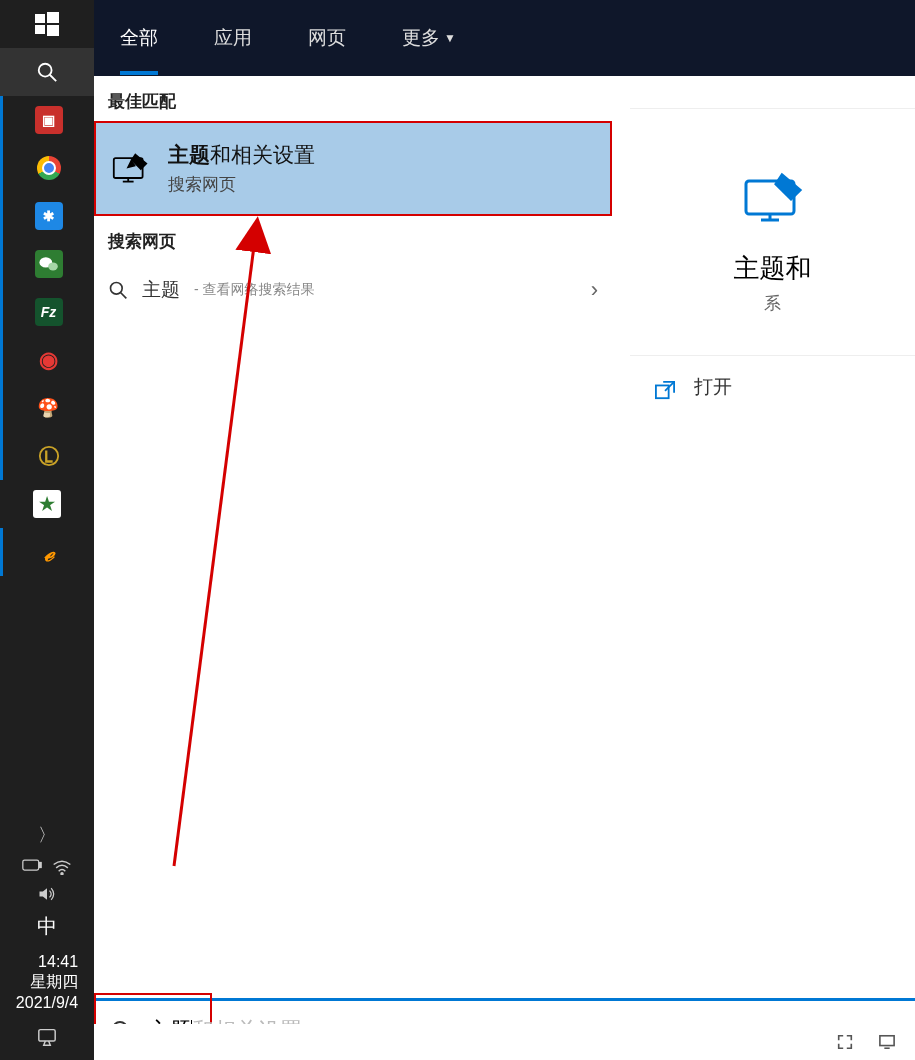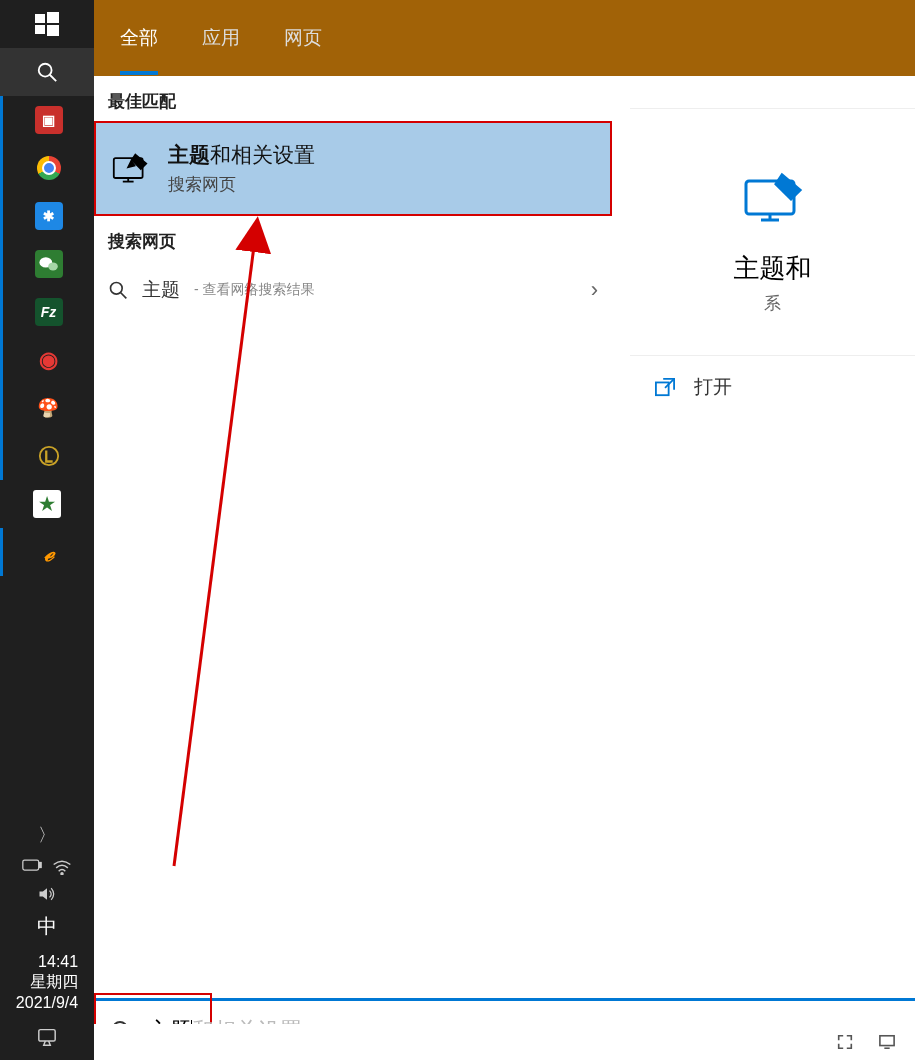--- a/index.html
+++ b/index.html
@@ -49,11 +49,11 @@
 
 .tabs {
   height: 76px;
-  background: #a16207;
+  background: #0f172a;
   display: flex;
   align-items: center;
   padding: 0 18px;
-  gap: 28px;
+  gap: 40px;
   color: #ddd;
   font-size: 19px;
 }

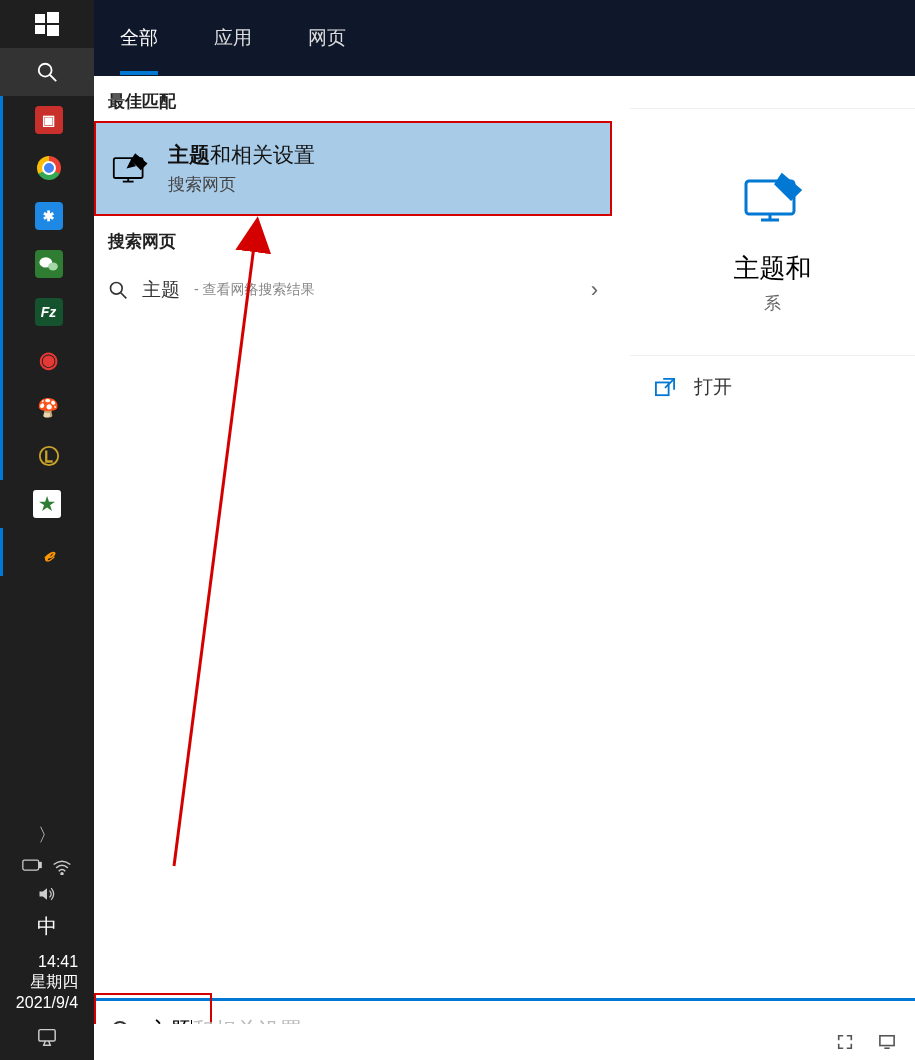--- a/index.html
+++ b/index.html
@@ -275,6 +275,10 @@
       <div class="tab active">全部</div>
       <div class="tab">应用</div>
       <div class="tab">网页</div>
+      <div class="tab tab-more">
+        <span>更多</span>
+        <span style="font-size:12px">▼</span>
+      </div>
     </div>
 
     <div class="content">

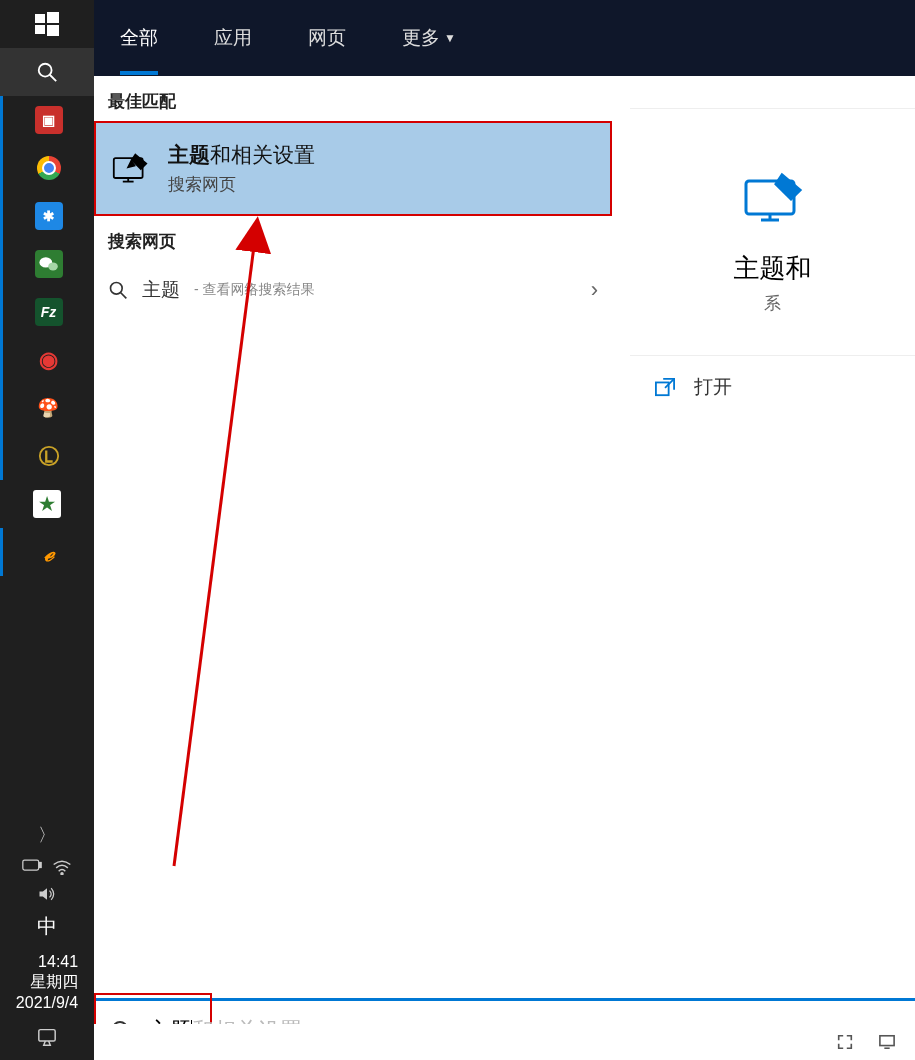--- a/index.html
+++ b/index.html
@@ -88,7 +88,7 @@
 .preview-sub { font-size: 17px; color:#666; margin-top:6px; }
 .preview-actions { margin-top: 40px; border-top:1px solid #eee; }
 .preview-action {
-  display:flex; align-items:center; gap:18px;
+  display:flex; align-items:flex-end; gap:18px;
   padding: 18px 24px; font-size:19px; color:#333; cursor:pointer;
 }
 .preview-action-icon { color:#0078d4; }

